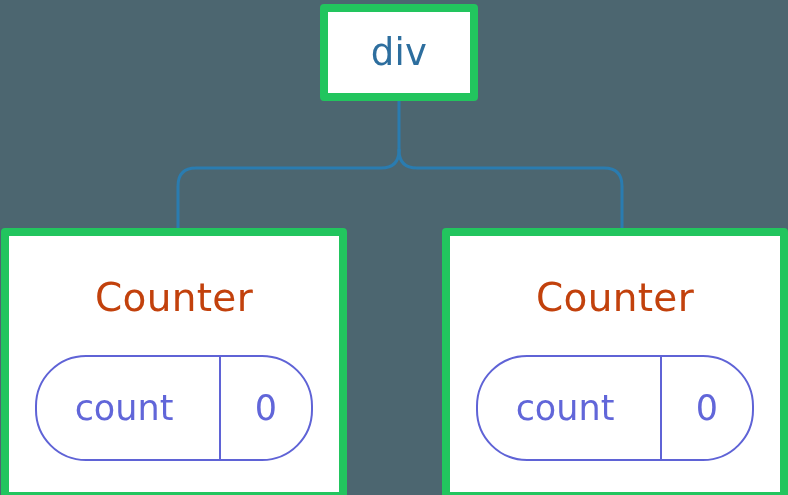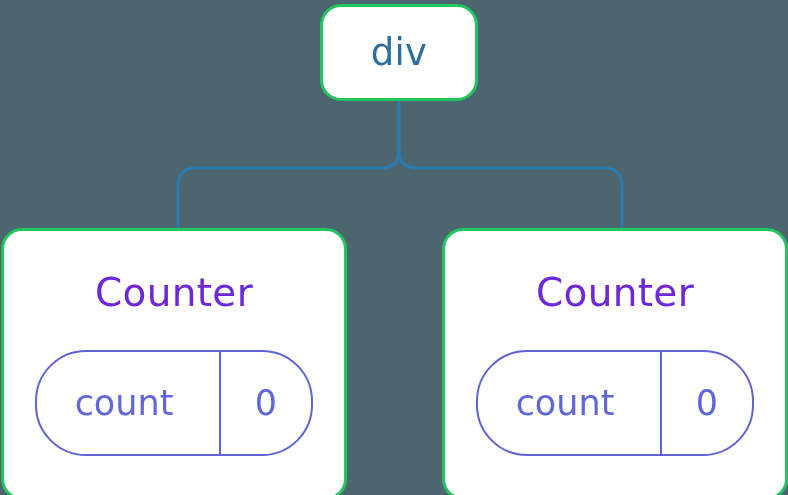--- a/index.html
+++ b/index.html
@@ -34,8 +34,8 @@
     position: absolute;
     box-sizing: border-box;
     background: #ffffff;
-    border: 3px solid #22c55e;
-    border-radius: 21px;
+    border: 8px solid #22c55e;
+    border-radius: 4px;
   }
 
   

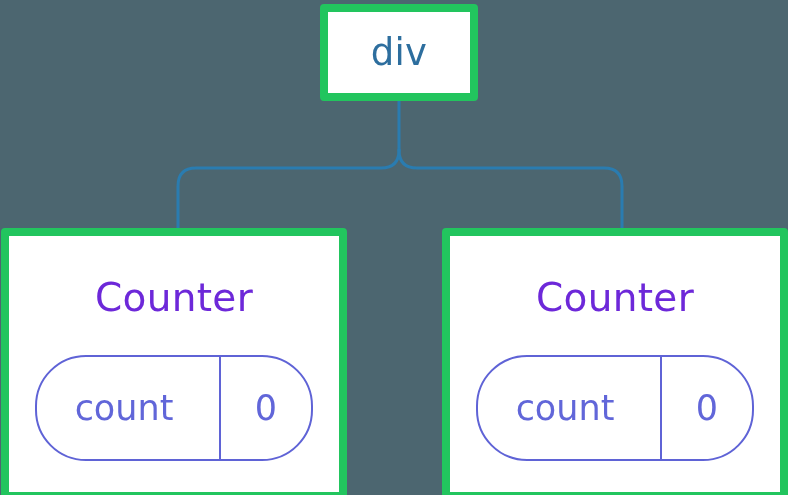--- a/index.html
+++ b/index.html
@@ -69,7 +69,7 @@
 
   .node-title {
     margin-top: 42px;
-    color: #6d28d9;
+    color: #c2410c;
     font-size: 39px;
     line-height: 1;
     letter-spacing: 0.3px;

